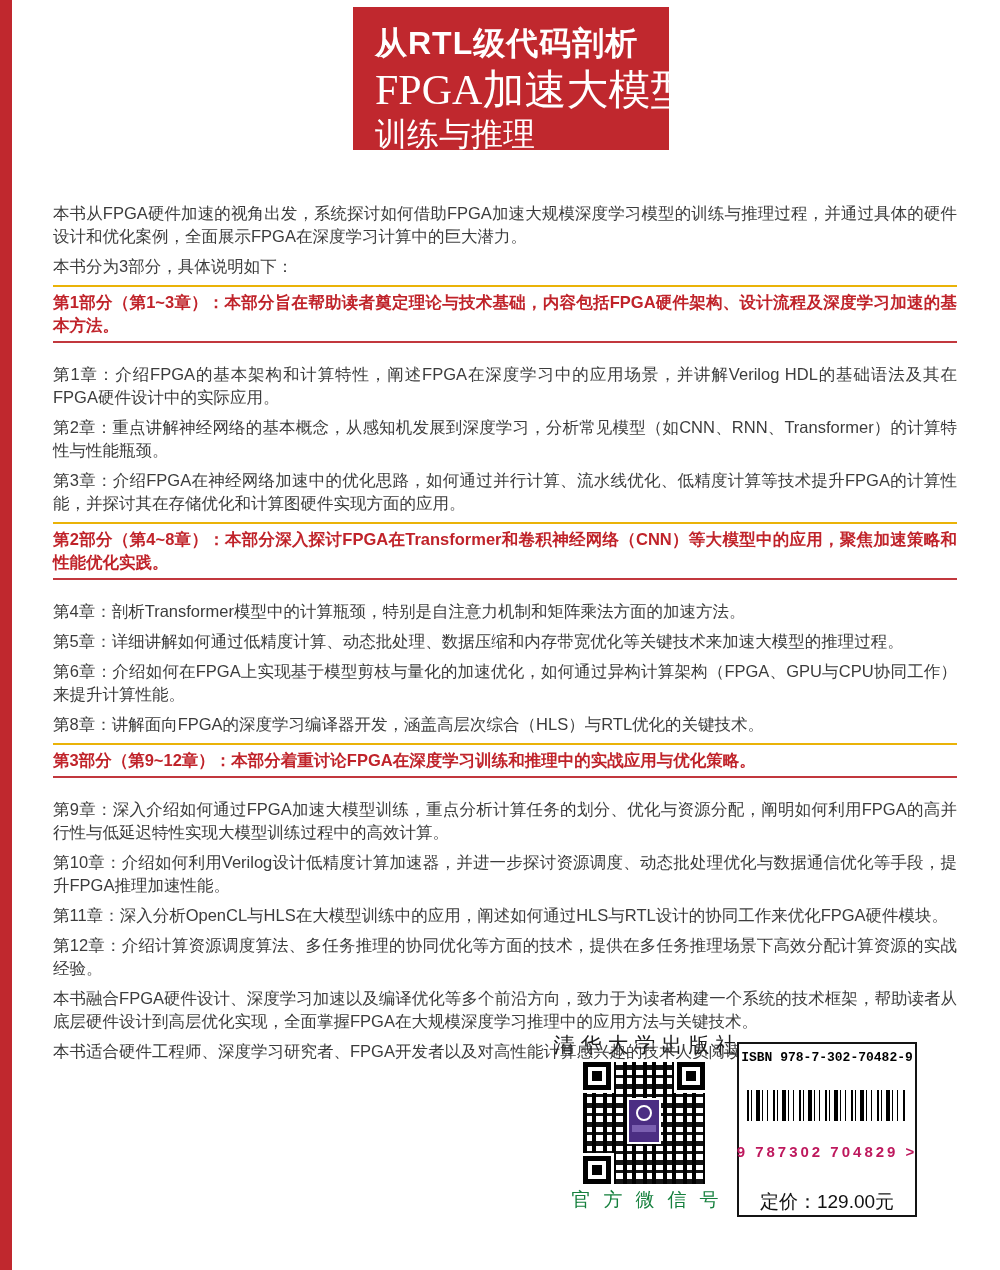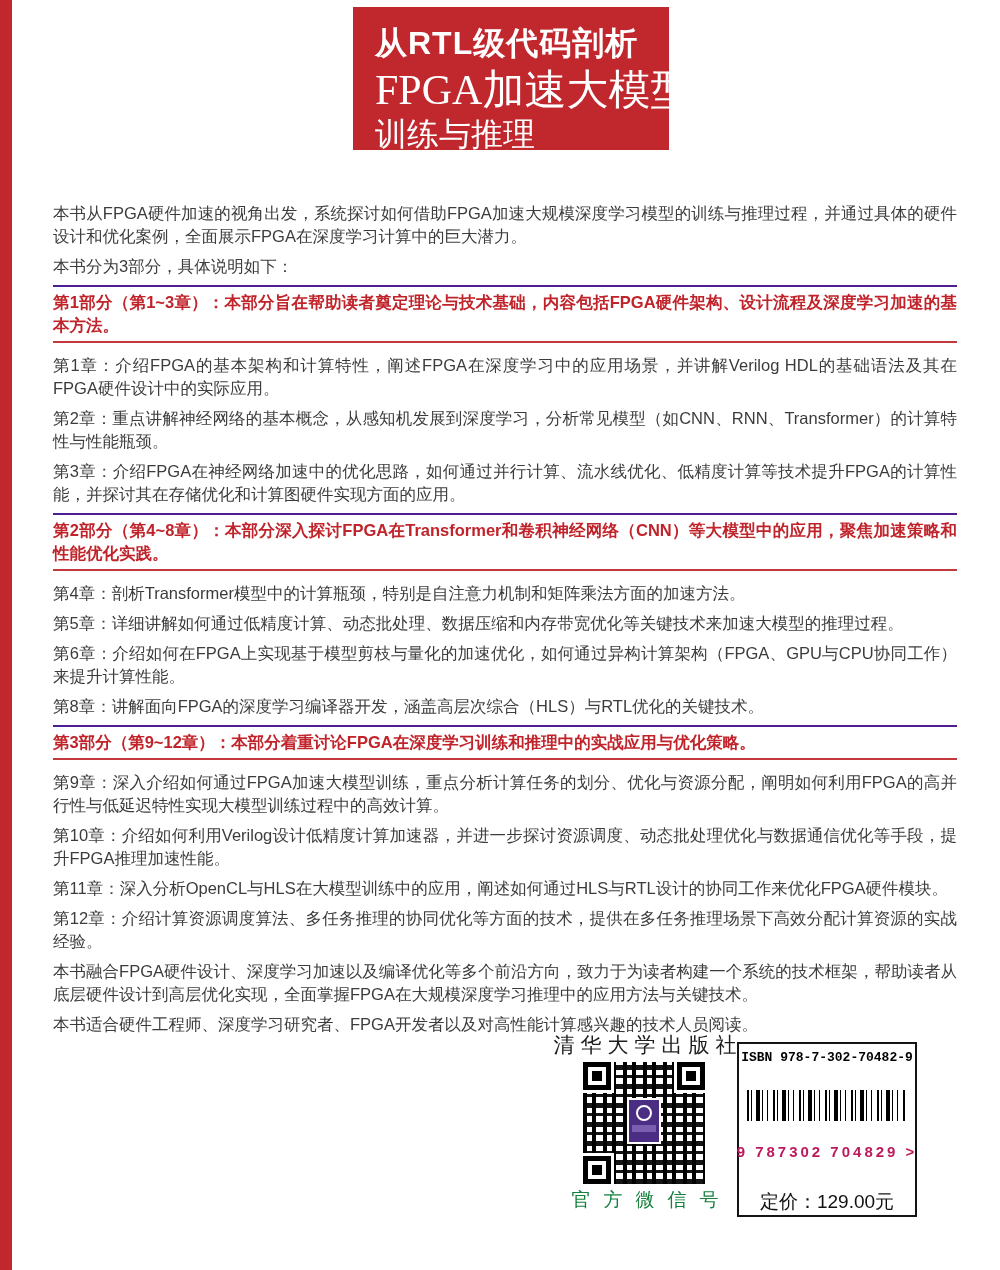--- a/index.html
+++ b/index.html
@@ -65,10 +65,10 @@
   .part-heading {
     color: #c0232a;
     font-weight: bold;
-    border-top: 2px solid #4c1d95;
+    border-top: 2px solid #eab308;
     border-bottom: 2px solid #c2383d;
     padding: 4px 0;
-    margin: 3px 0 11px 0;
+    margin: 3px 0 20px 0;
   }
 
   

